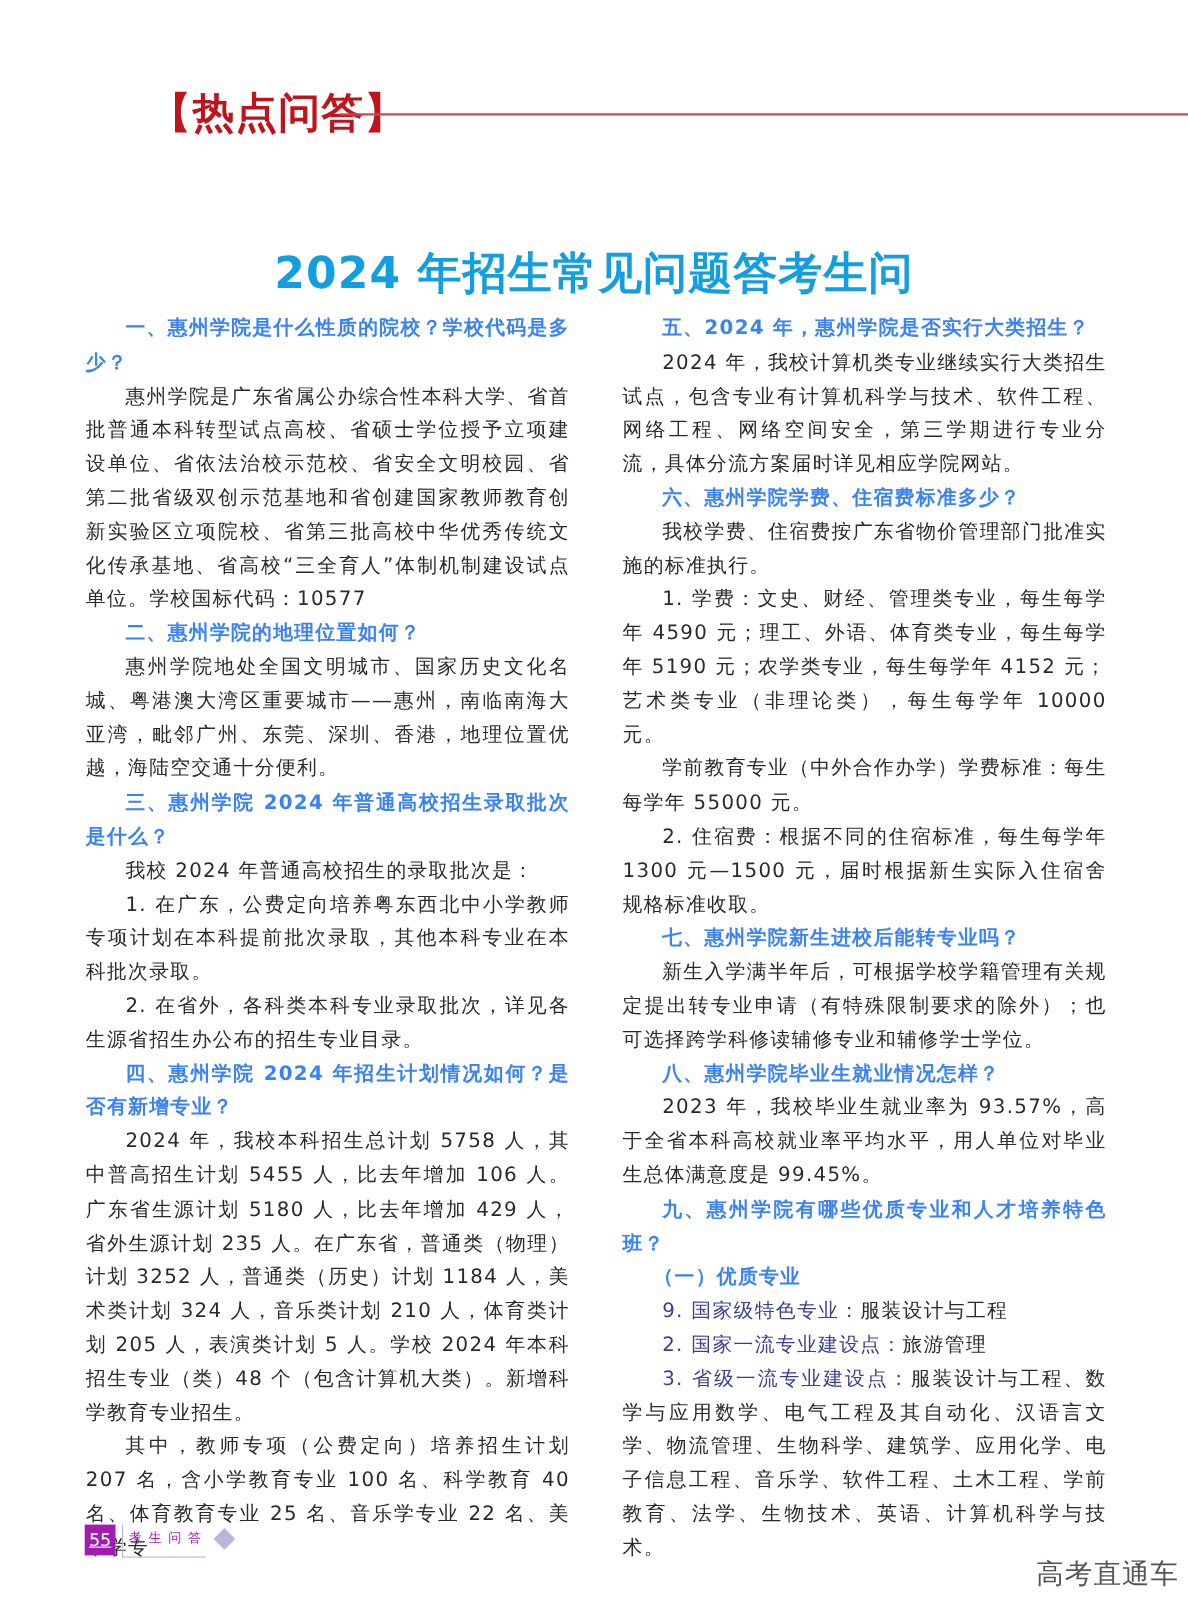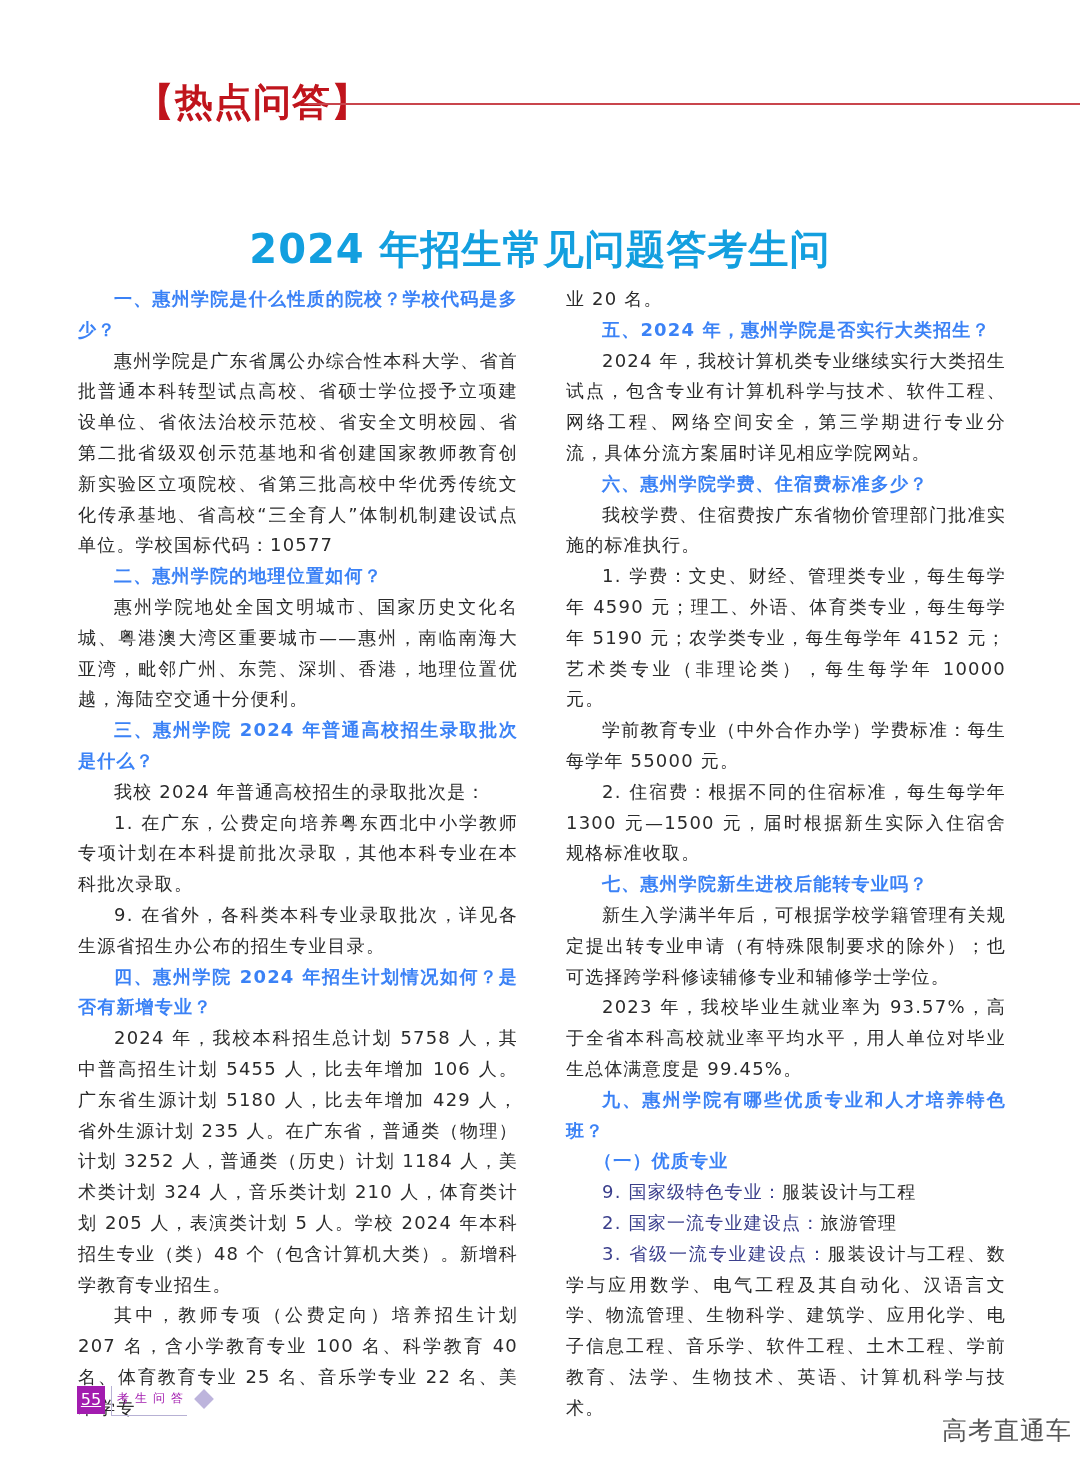--- a/index.html
+++ b/index.html
@@ -69,7 +69,6 @@
 </div>
 
 <div class="col right">
-  <p class="a noind">业 20 名。</p>
   <p class="q">五、2024 年，惠州学院是否实行大类招生？</p>
   <p class="a">2024 年，我校计算机类专业继续实行大类招生试点，包含专业有计算机科学与技术、软件工程、网络工程、网络空间安全，第三学期进行专业分流，具体分流方案届时详见相应学院网站。</p>
   <p class="q">六、惠州学院学费、住宿费标准多少？</p>

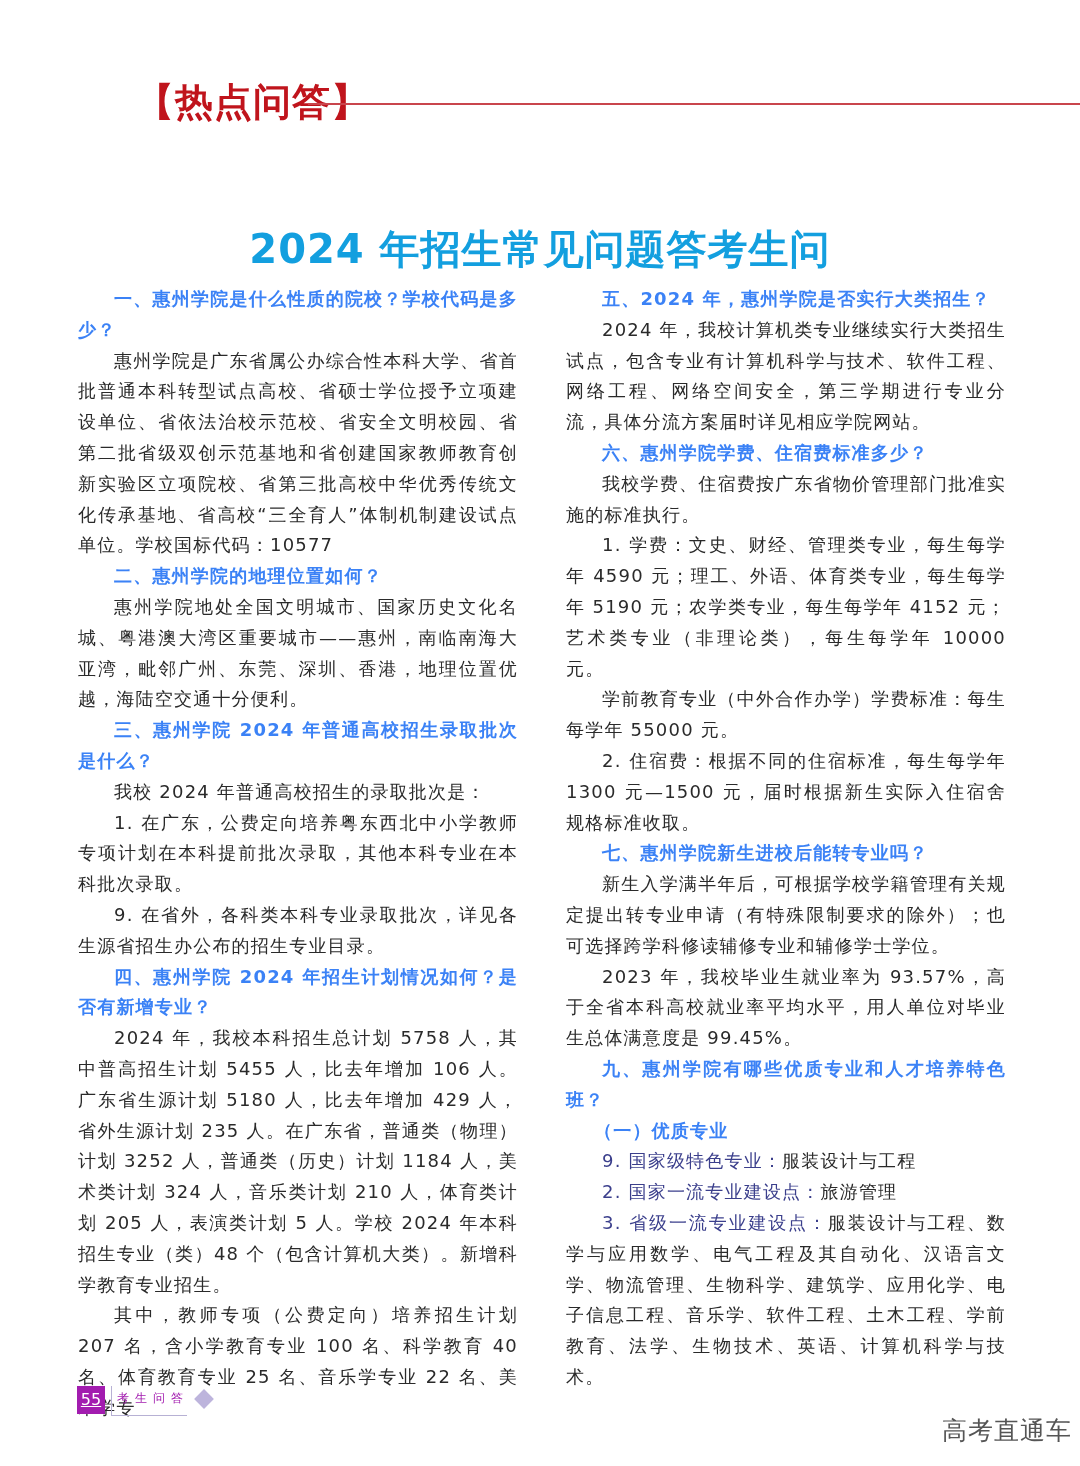--- a/index.html
+++ b/index.html
@@ -62,7 +62,7 @@
   <p class="q">三、惠州学院 2024 年普通高校招生录取批次是什么？</p>
   <p class="a">我校 2024 年普通高校招生的录取批次是：</p>
   <p class="a">1. 在广东，公费定向培养粤东西北中小学教师专项计划在本科提前批次录取，其他本科专业在本科批次录取。</p>
-  <p class="a">9. 在省外，各科类本科专业录取批次，详见各生源省招生办公布的招生专业目录。</p>
+  <p class="a">2. 在省外，各科类本科专业录取批次，详见各生源省招生办公布的招生专业目录。</p>
   <p class="q">四、惠州学院 2024 年招生计划情况如何？是否有新增专业？</p>
   <p class="a">2024 年，我校本科招生总计划 5758 人，其中普高招生计划 5455 人，比去年增加 106 人。广东省生源计划 5180 人，比去年增加 429 人，省外生源计划 235 人。在广东省，普通类（物理）计划 3252 人，普通类（历史）计划 1184 人，美术类计划 324 人，音乐类计划 210 人，体育类计划 205 人，表演类计划 5 人。学校 2024 年本科招生专业（类）48 个（包含计算机大类）。新增科学教育专业招生。</p>
   <p class="a">其中，教师专项（公费定向）培养招生计划 207 名，含小学教育专业 100 名、科学教育 40 名、体育教育专业 25 名、音乐学专业 22 名、美术学专</p>

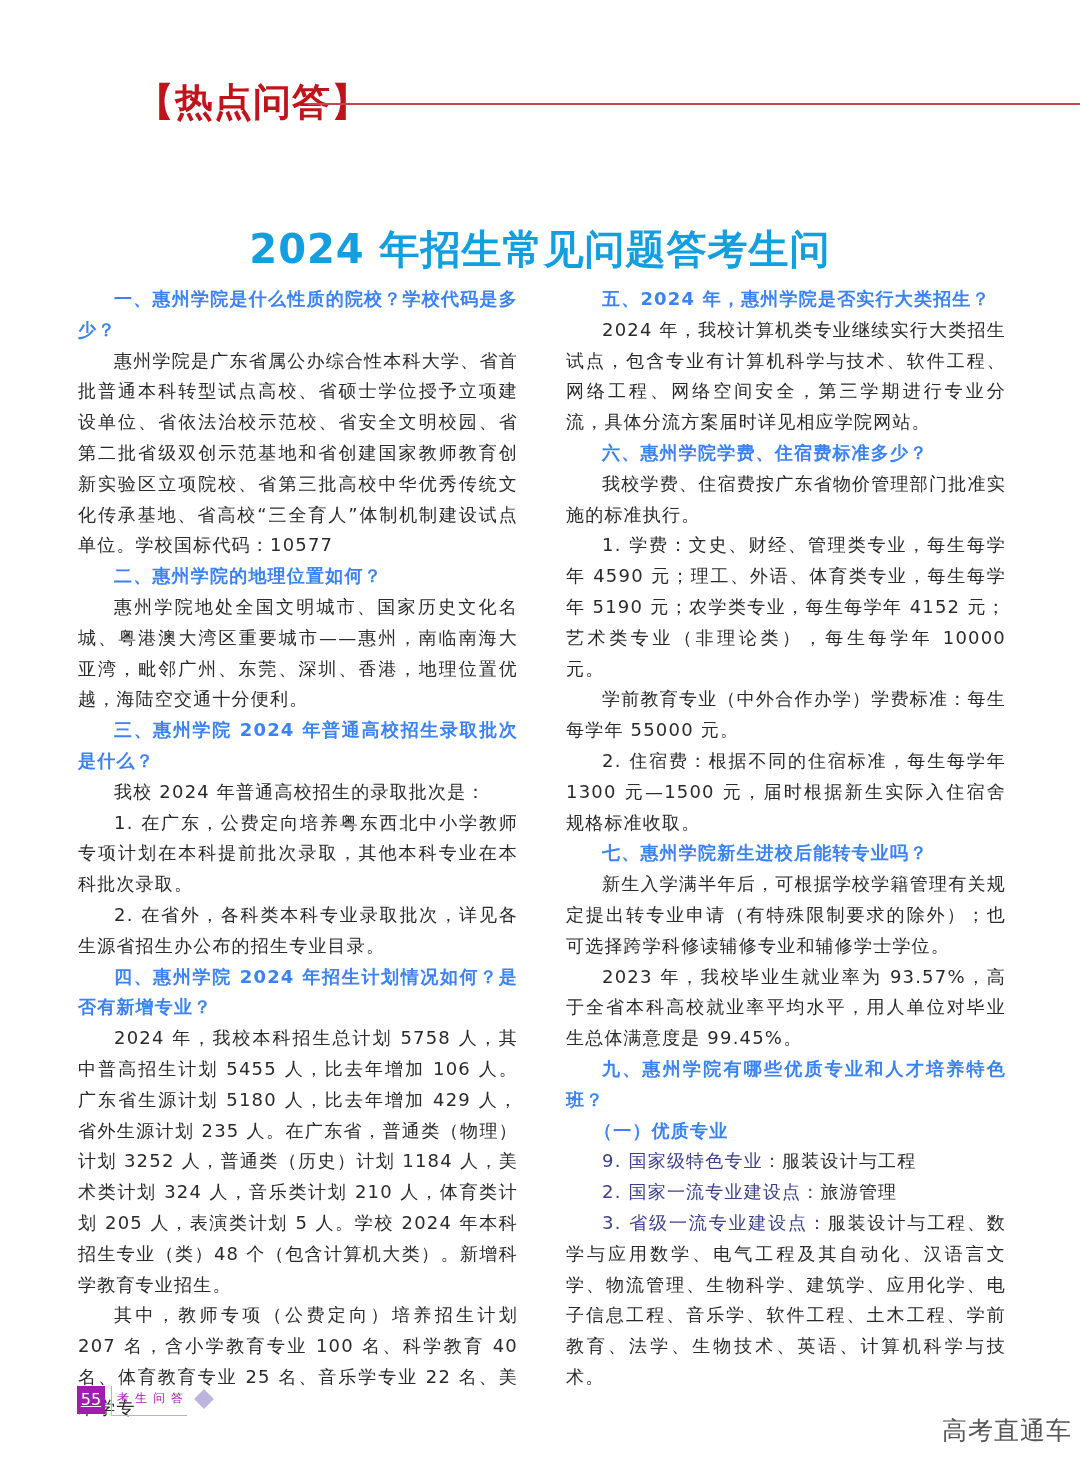--- a/index.html
+++ b/index.html
@@ -78,6 +78,7 @@
   <p class="a">2. 住宿费：根据不同的住宿标准，每生每学年 1300 元—1500 元，届时根据新生实际入住宿舍规格标准收取。</p>
   <p class="q">七、惠州学院新生进校后能转专业吗？</p>
   <p class="a">新生入学满半年后，可根据学校学籍管理有关规定提出转专业申请（有特殊限制要求的除外）；也可选择跨学科修读辅修专业和辅修学士学位。</p>
+  <p class="q">八、惠州学院毕业生就业情况怎样？</p>
   <p class="a">2023 年，我校毕业生就业率为 93.57%，高于全省本科高校就业率平均水平，用人单位对毕业生总体满意度是 99.45%。</p>
   <p class="q">九、惠州学院有哪些优质专业和人才培养特色班？</p>
   <p class="sub">（一）优质专业</p>

